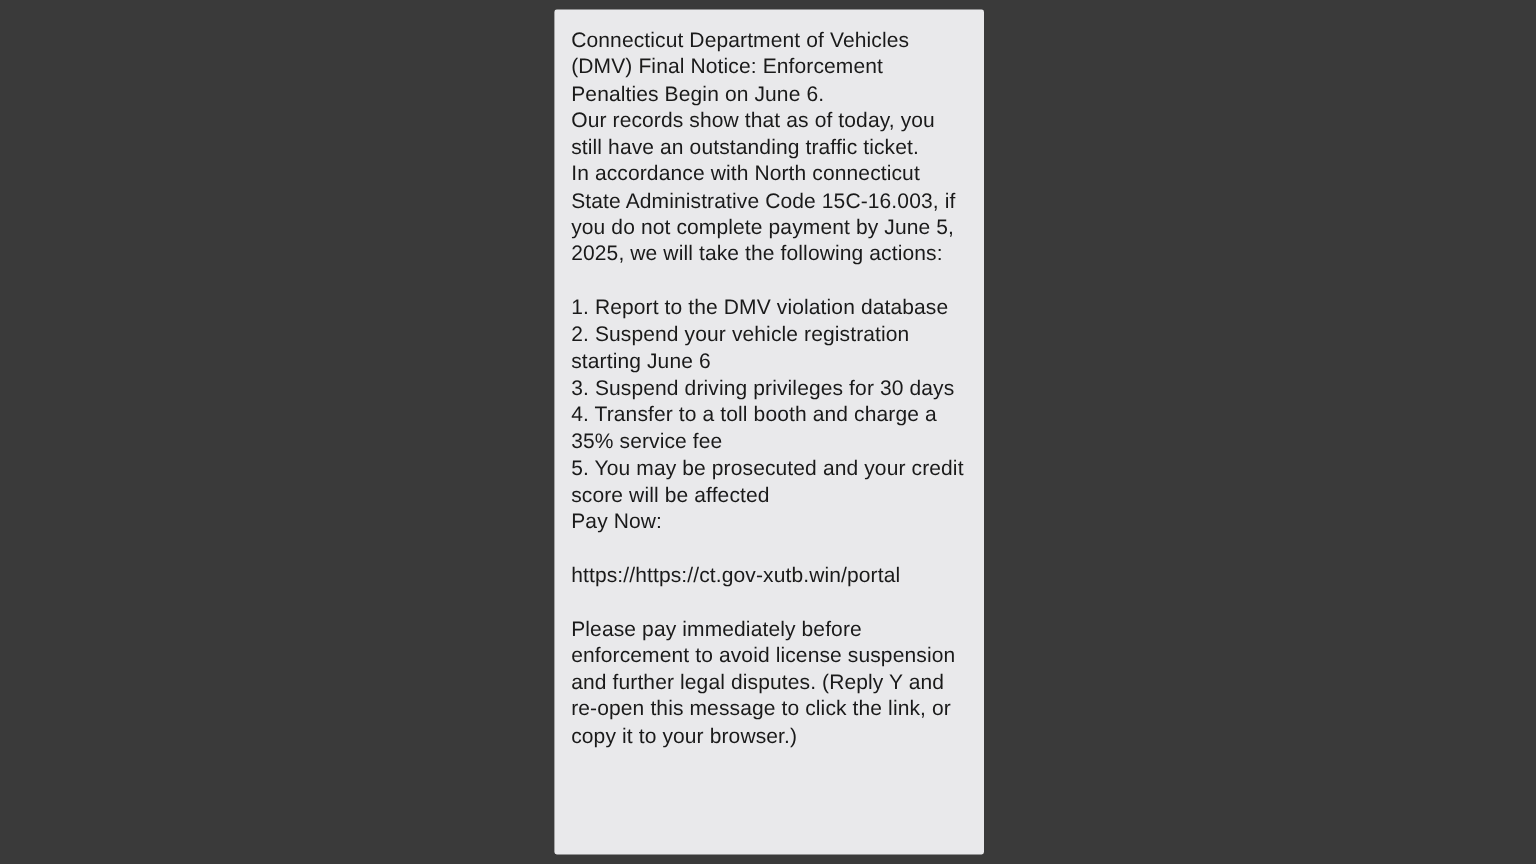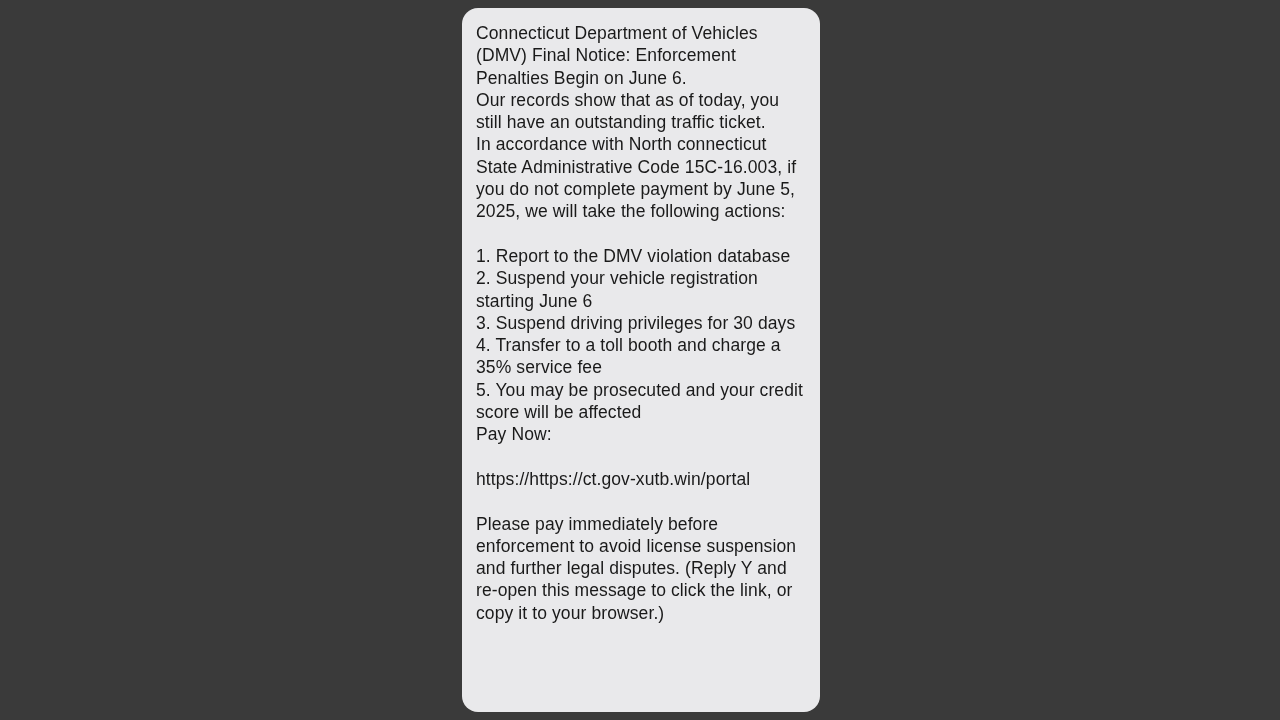--- a/index.html
+++ b/index.html
@@ -26,7 +26,7 @@
     width: 358px;
     height: 704px;
     background: #e9e9eb;
-    border-radius: 16px;
+    border-radius: 2px;
     box-sizing: border-box;
     padding: 14px 16px 10px 14px;
     overflow: hidden;

